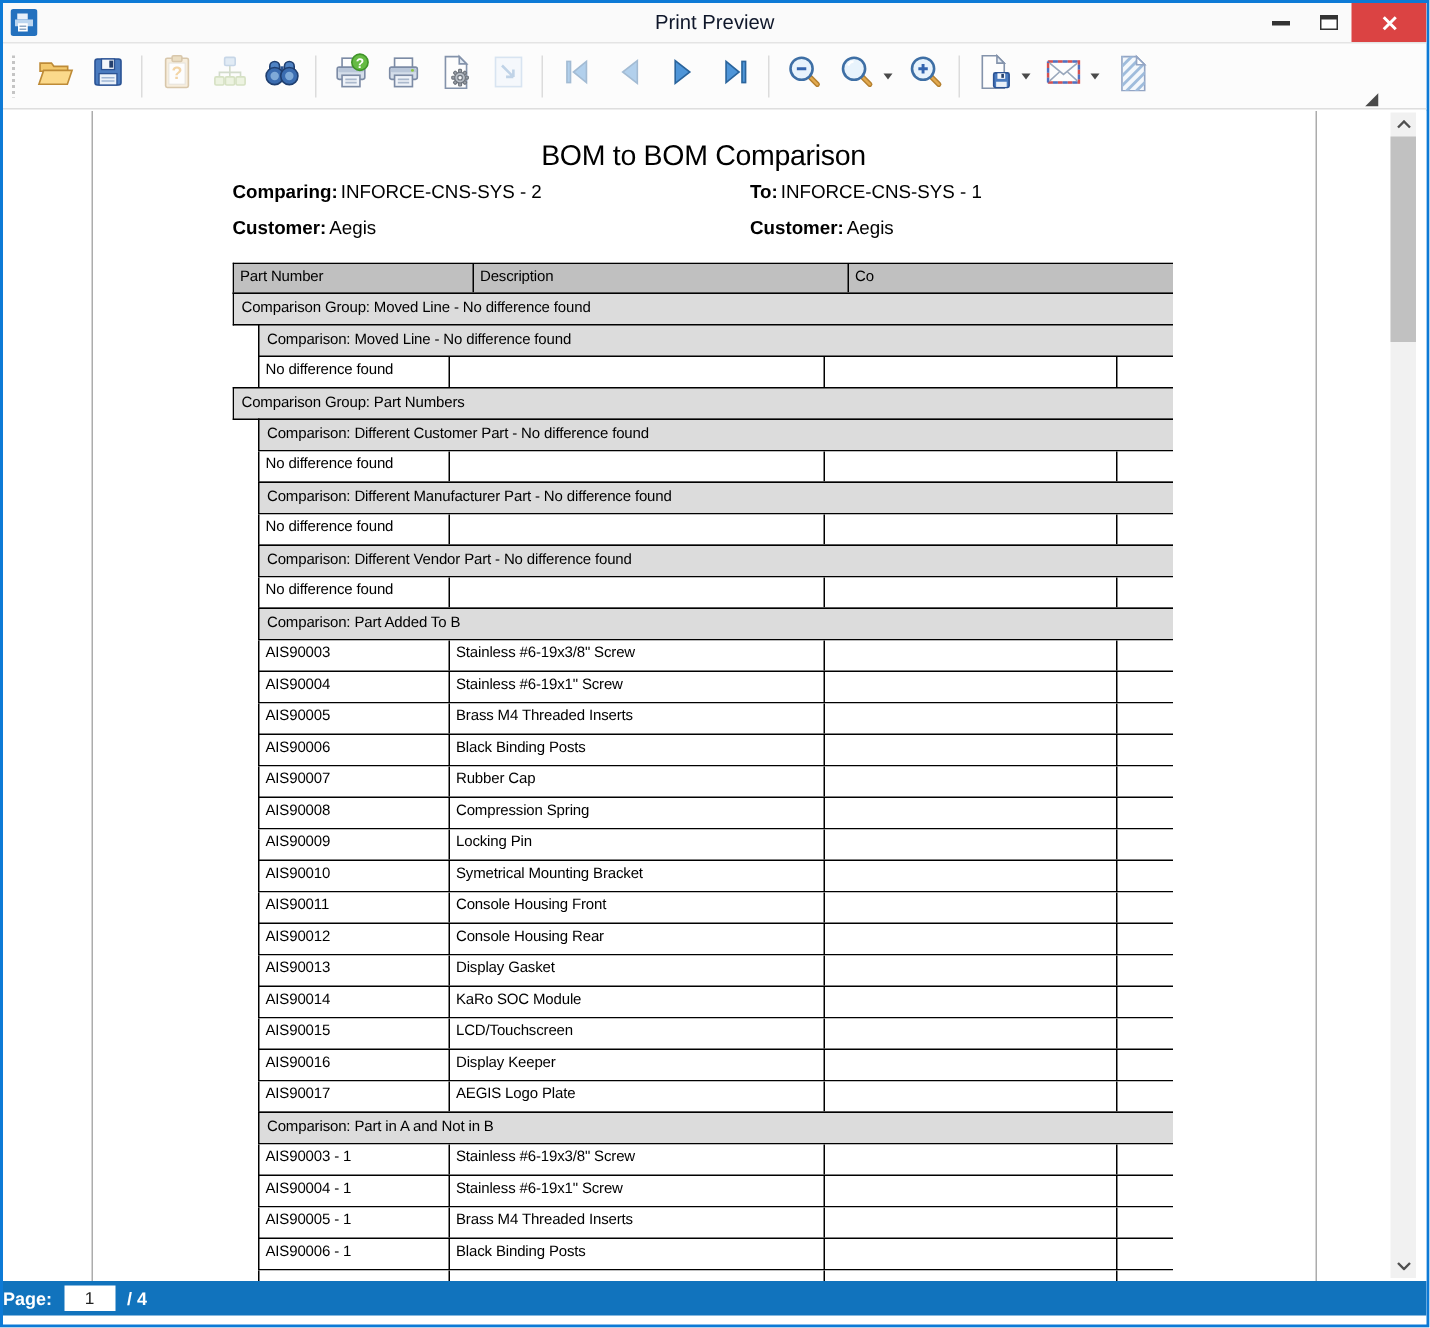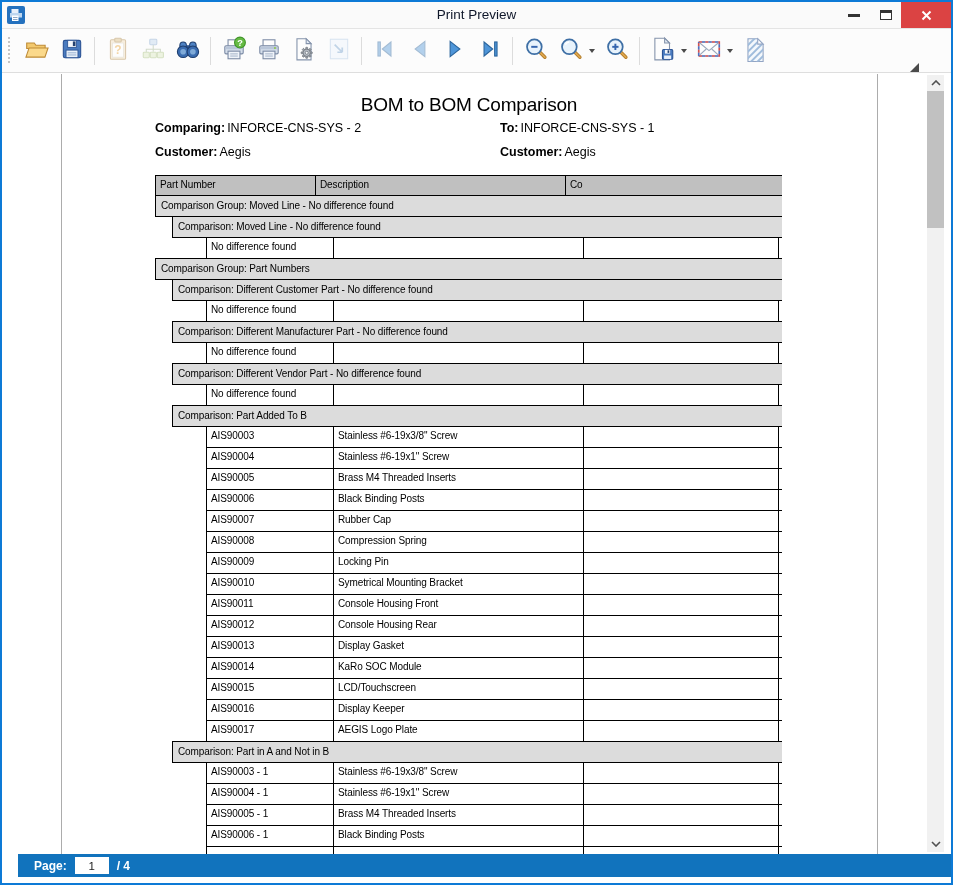--- a/index.html
+++ b/index.html
@@ -55,7 +55,7 @@
   .g1,.g2{background:#DCDCDC;border-top:1px solid #000;height:22px;margin-top:-1px;
     padding:4px 0 0 5px;white-space:nowrap;}
   .g2{margin-left:17px;}
-  .drow{display:flex;background:#fff;margin-left:51px;}
+  .drow{display:flex;background:#fff;margin-left:17px;}
   .dcell{border-right:1px solid #000;padding:3px 0 0 4px;height:100%;white-space:nowrap;overflow:hidden;}
   .dc0{width:127px;}.dc1{width:250px;}.dc2{width:195px;}.dc3{width:80px;border-right:none;}
   .partial{height:10px;border-bottom:none;}

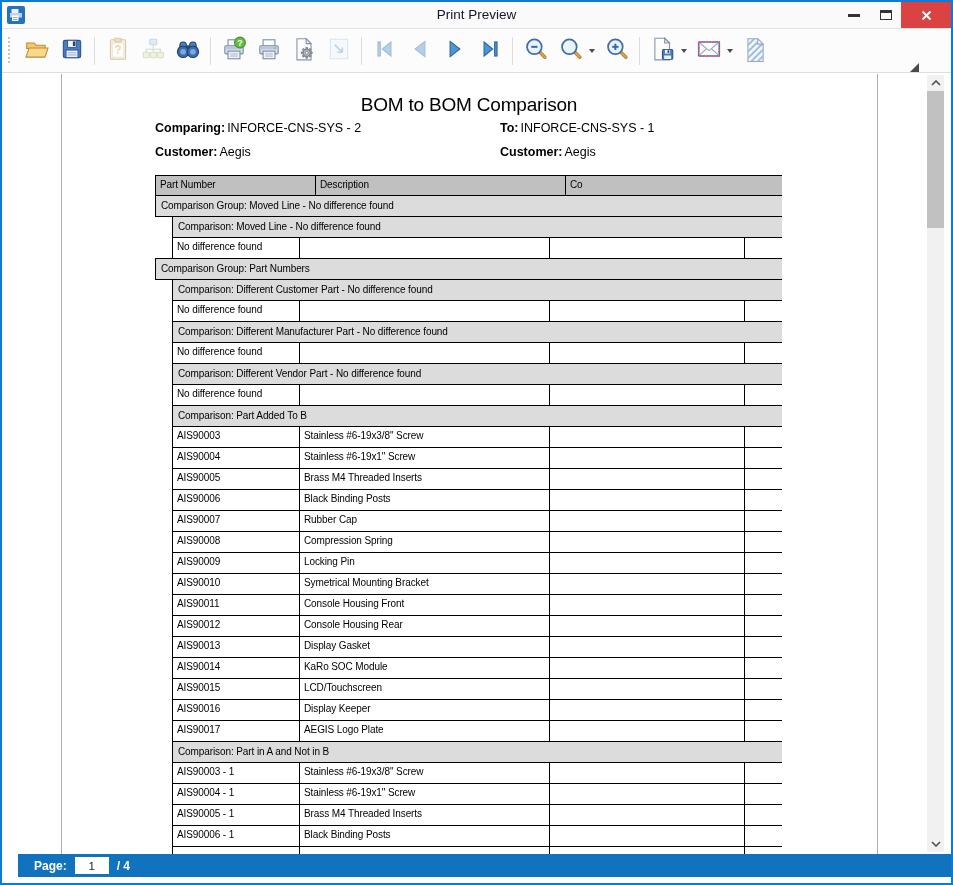--- a/index.html
+++ b/index.html
@@ -67,7 +67,7 @@
   .sb-thumb{position:absolute;left:0;top:16px;width:17px;height:137px;background:#C1C1C1;}
   
   .statusbar{position:absolute;left:0;right:0;top:852px;height:23px;background:#1173BD;
-    display:flex;align-items:center;padding-left:16px;color:#fff;font-size:12px;margin-left:16px;}
+    display:flex;align-items:center;padding-left:0;color:#fff;font-size:12px;}
   .page-label{font-weight:bold;}
   .page-input{width:34px;height:17px;border:none;background:#fff;color:#222;text-align:center;
     font-size:11.5px;font-family:"Liberation Sans",sans-serif;margin:0 8px;padding:0;}

